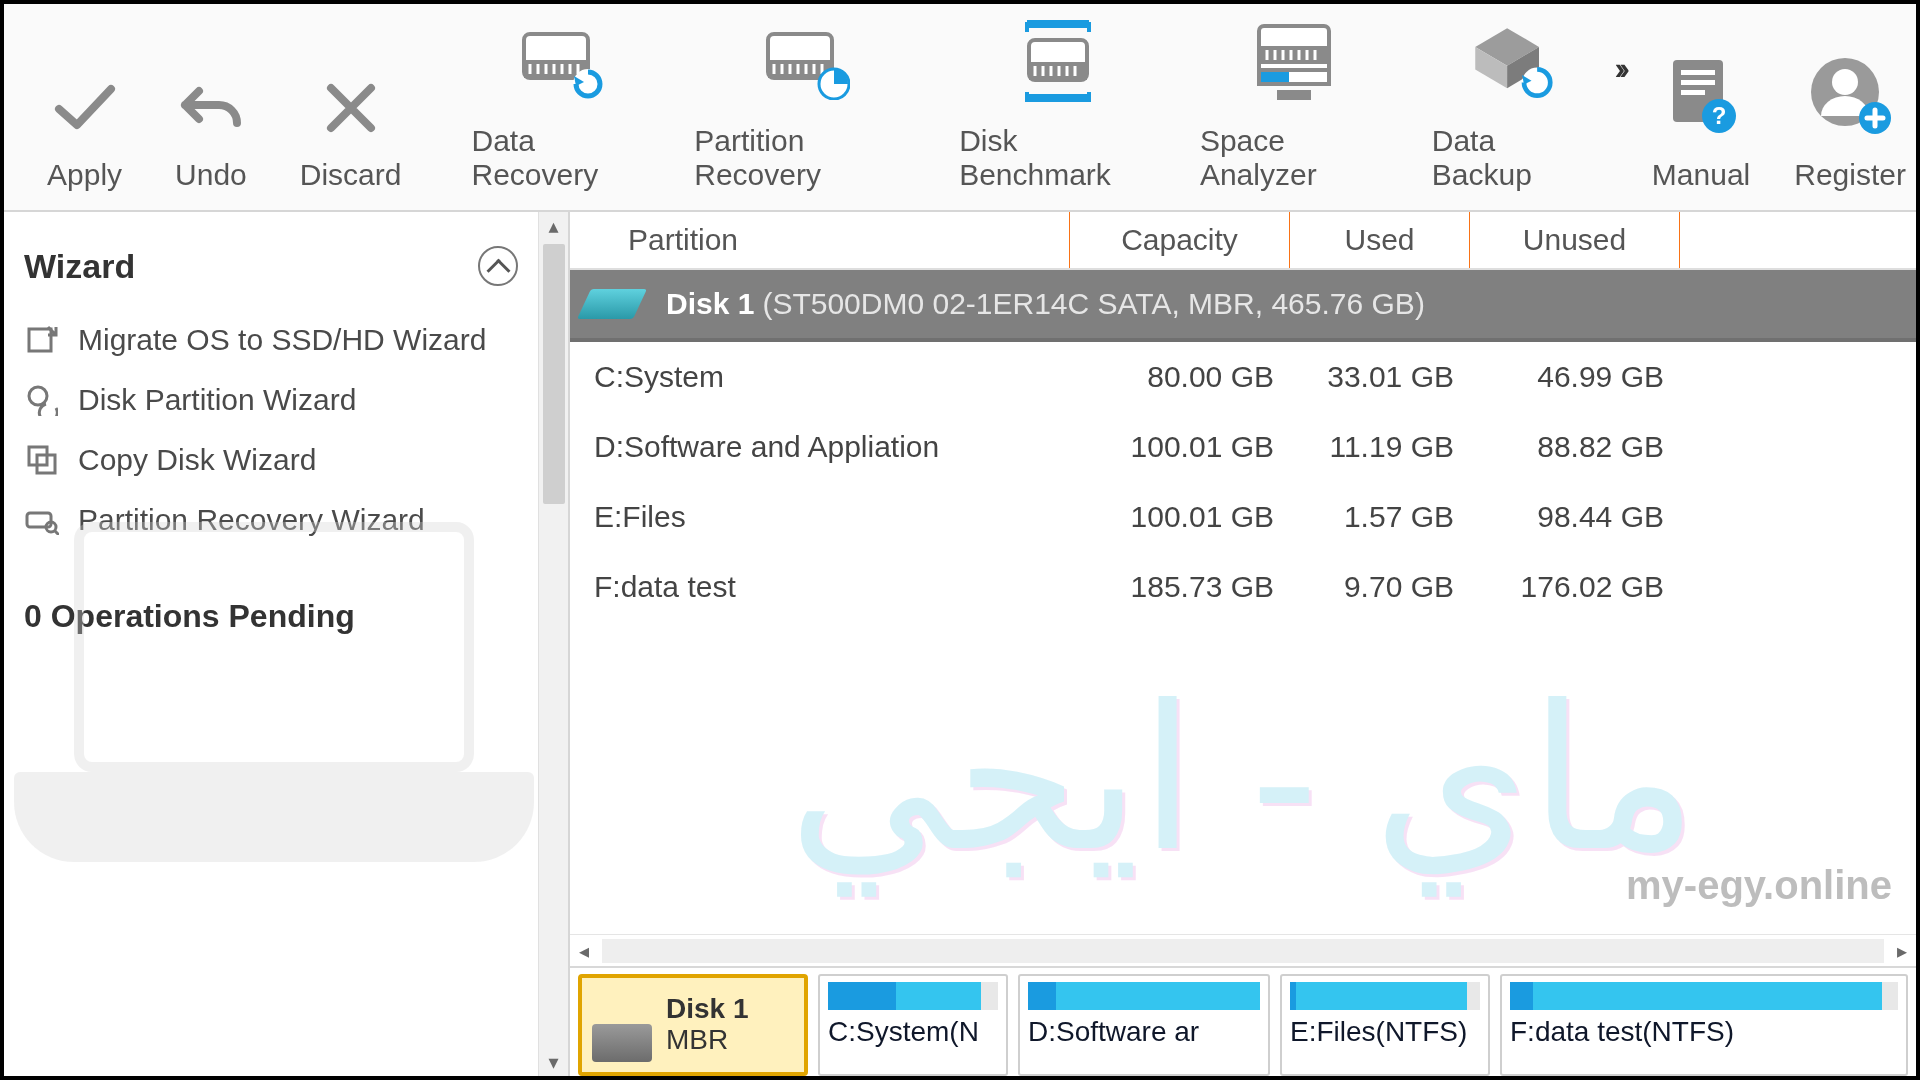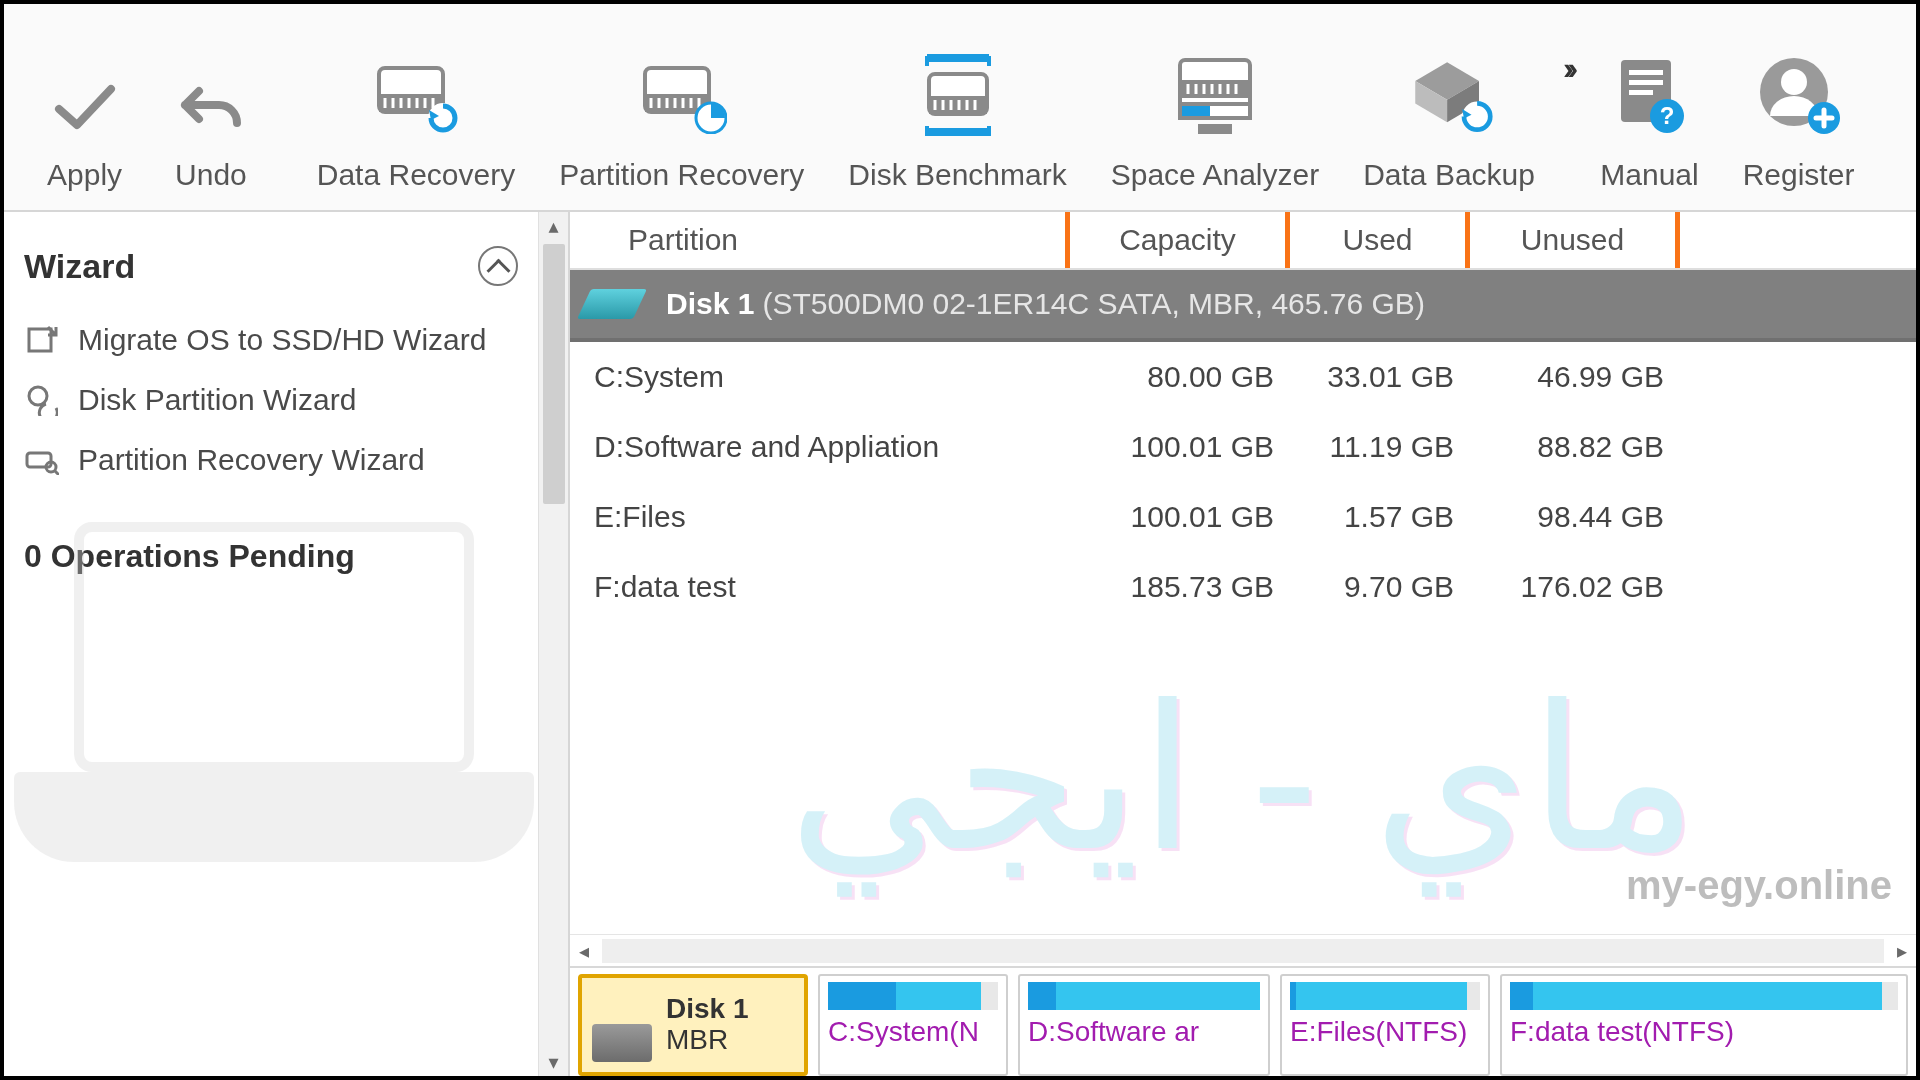--- a/index.html
+++ b/index.html
@@ -116,6 +116,14 @@
           </svg>
       </span>
       <span class="lbl">Undo</span>
+    </div>
+    <div class="tb-btn-small">
+      <span class="tb-icon-sm">
+        <svg width="56" height="56" viewBox="0 0 56 56">
+            <path d="M8 8 L48 48 M48 8 L8 48" stroke="#8a8a8a" stroke-width="8" stroke-linecap="round"></path>
+          </svg>
+      </span>
+      <span class="lbl">Discard</span>
     </div>
   </div>
 

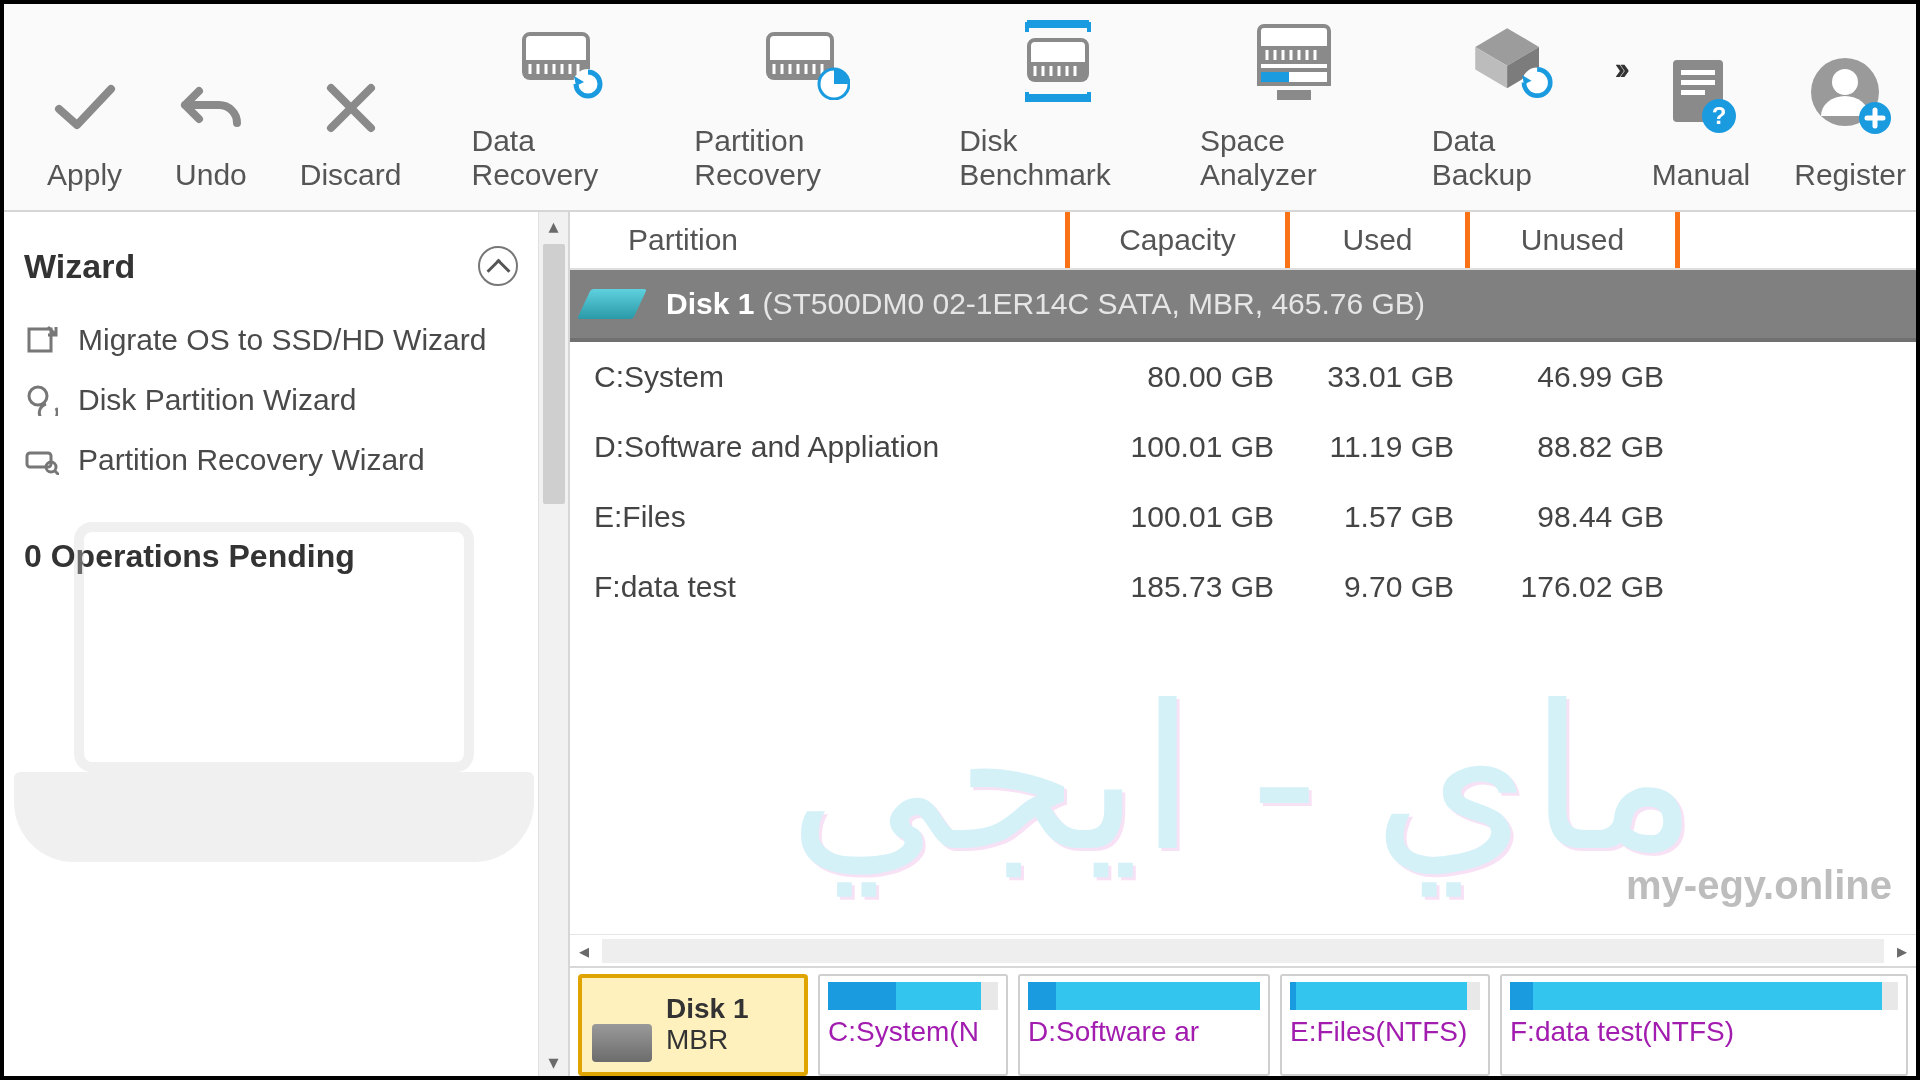--- a/index.html
+++ b/index.html
@@ -52,7 +52,7 @@
   
   .content { flex:1; display:flex; flex-direction:column; }
   .grid-head { display:flex; height:58px; border-bottom:2px solid #dedede; background:#fff; }
-  .gh { display:flex; align-items:center; font-size:30px; color:#555; padding:0 14px; border-right:5px solid #f97316; }
+  .gh { display:flex; align-items:center; font-size:30px; color:#555; padding:0 14px; border-right:1px solid #f97316; }
   .gh.part { width:500px; padding-left:58px; }
   .gh.cap  { width:220px; justify-content:center; }
   .gh.used { width:180px; justify-content:center; }

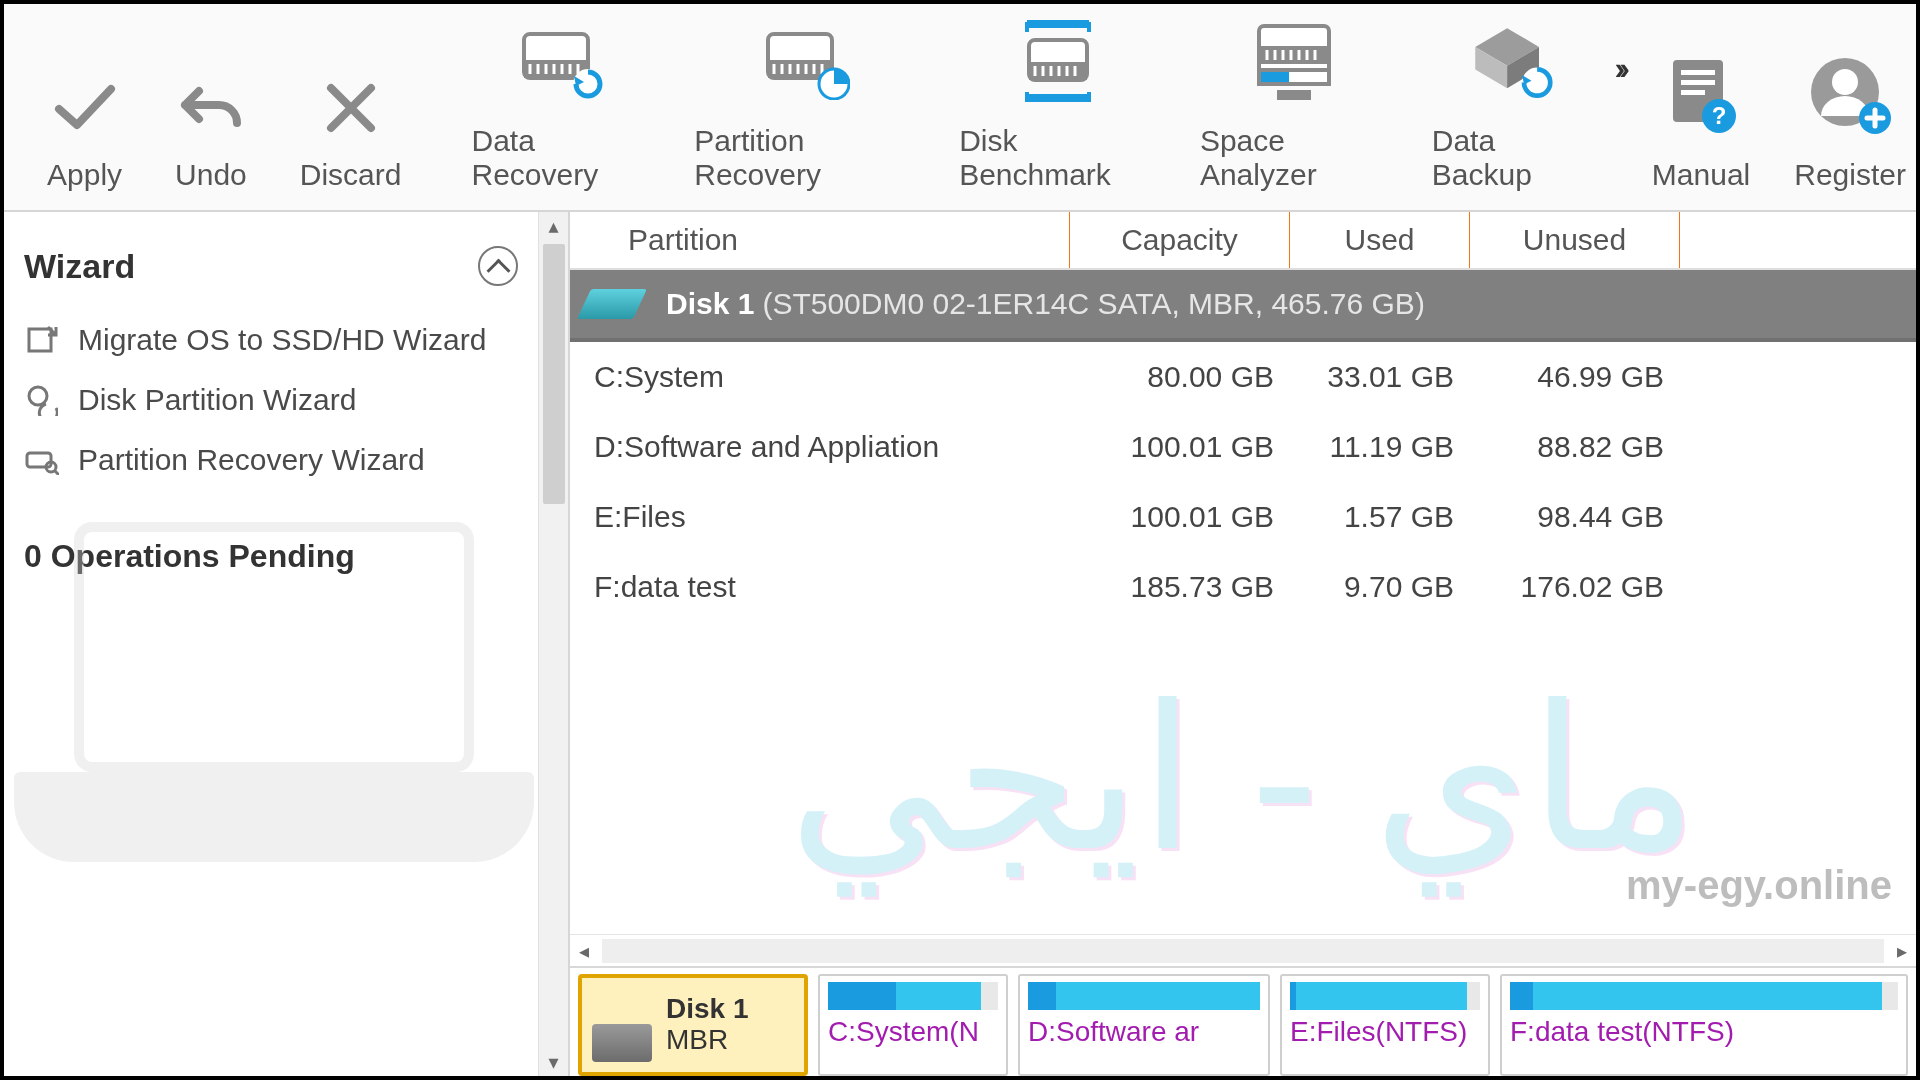--- a/index.html
+++ b/index.html
@@ -290,6 +290,15 @@
               </svg>
             </span>
           <span>Disk Partition Wizard</span>
+        </li>
+        <li class="wiz-item">
+          <span class="wi-icon">
+              <svg width="32" height="32" viewBox="0 0 32 32">
+                <rect x="3" y="3" width="18" height="18" fill="none" stroke="#777" stroke-width="3"></rect>
+                <rect x="11" y="11" width="18" height="18" fill="none" stroke="#777" stroke-width="3"></rect>
+              </svg>
+            </span>
+          <span>Copy Disk Wizard</span>
         </li>
         <li class="wiz-item">
           <span class="wi-icon">

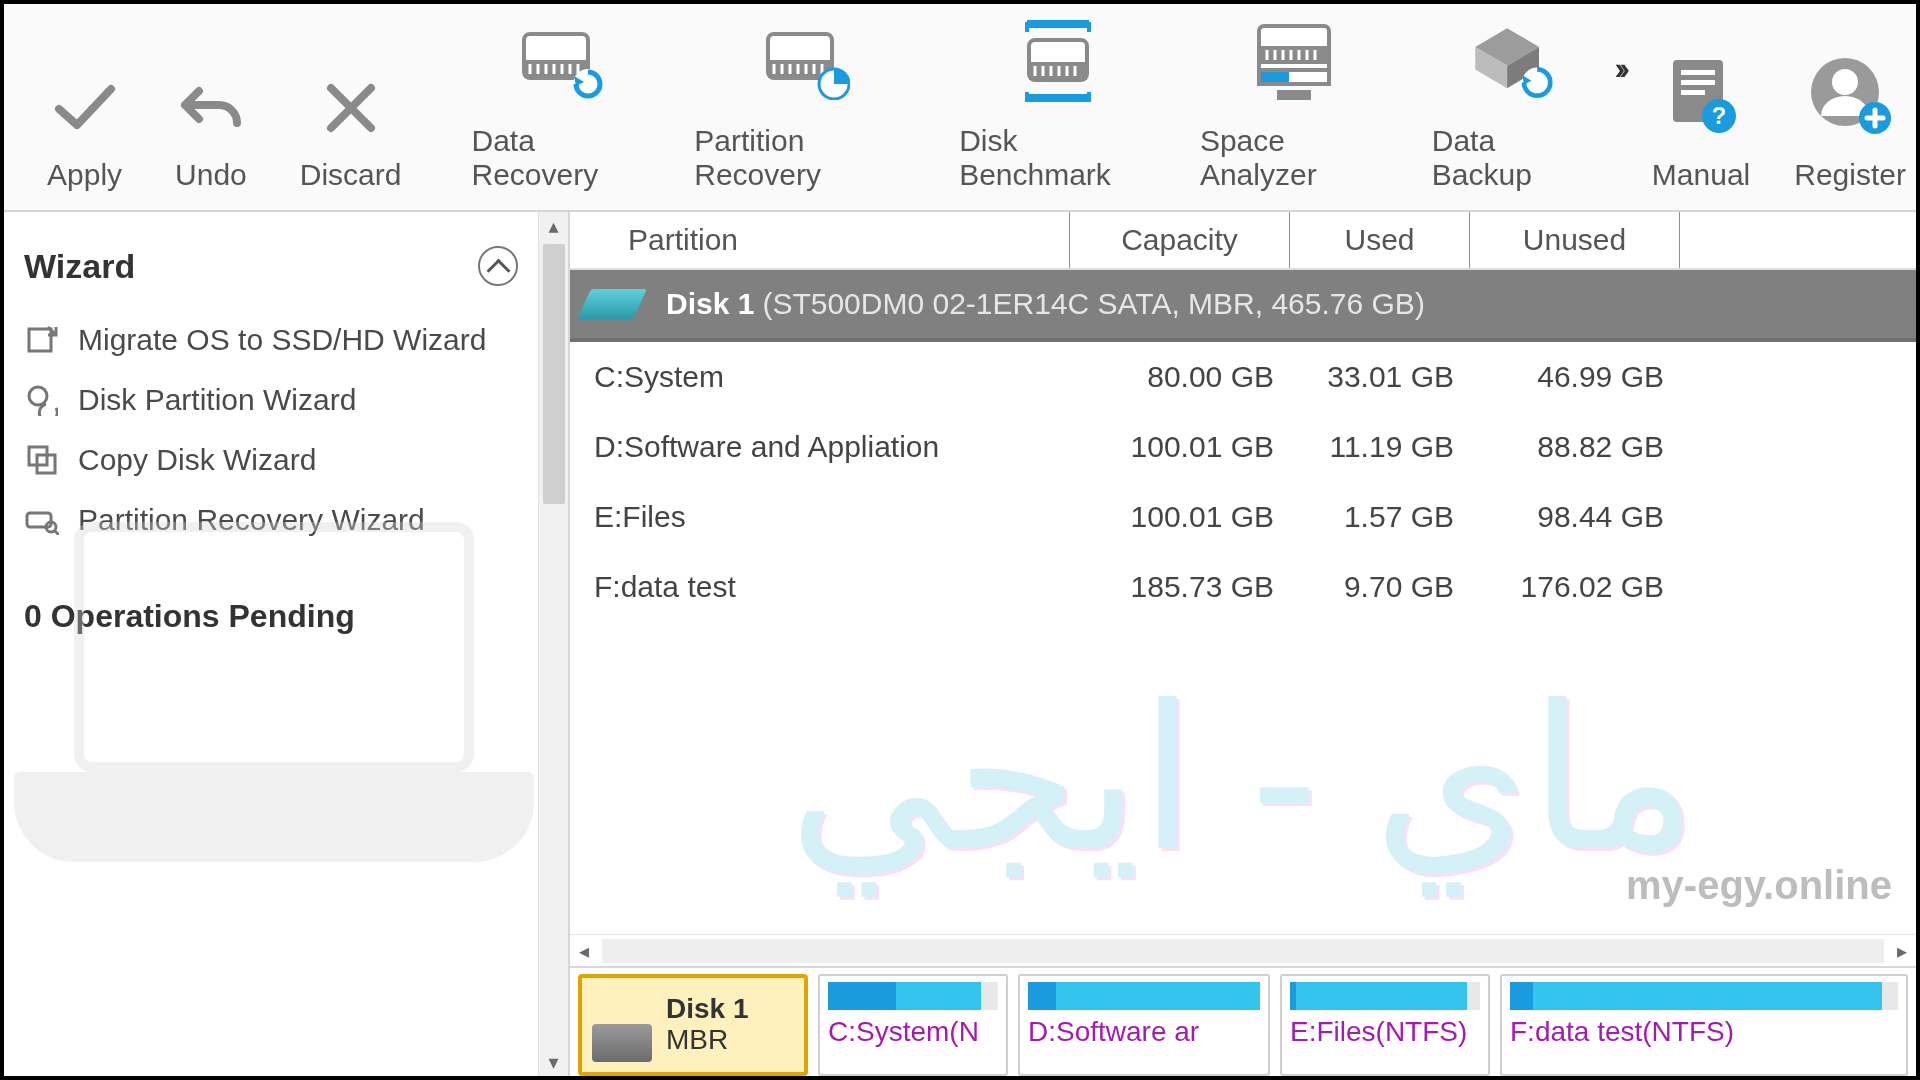--- a/index.html
+++ b/index.html
@@ -93,7 +93,7 @@
   .dm-part .bar { height:28px; background:#e8e8e8; position:relative; }
   .dm-part .bar .fill { position:absolute; left:0; top:0; bottom:0; background:#1a9be0; }
   .dm-part .bar .fill.light { background:#34c5ef; }
-  .dm-part .plabel { font-size:28px; color:#a21caf; }
+  .dm-part .plabel { font-size:28px; color:#0f172a; }
 </style>
 </head>
 <body>

